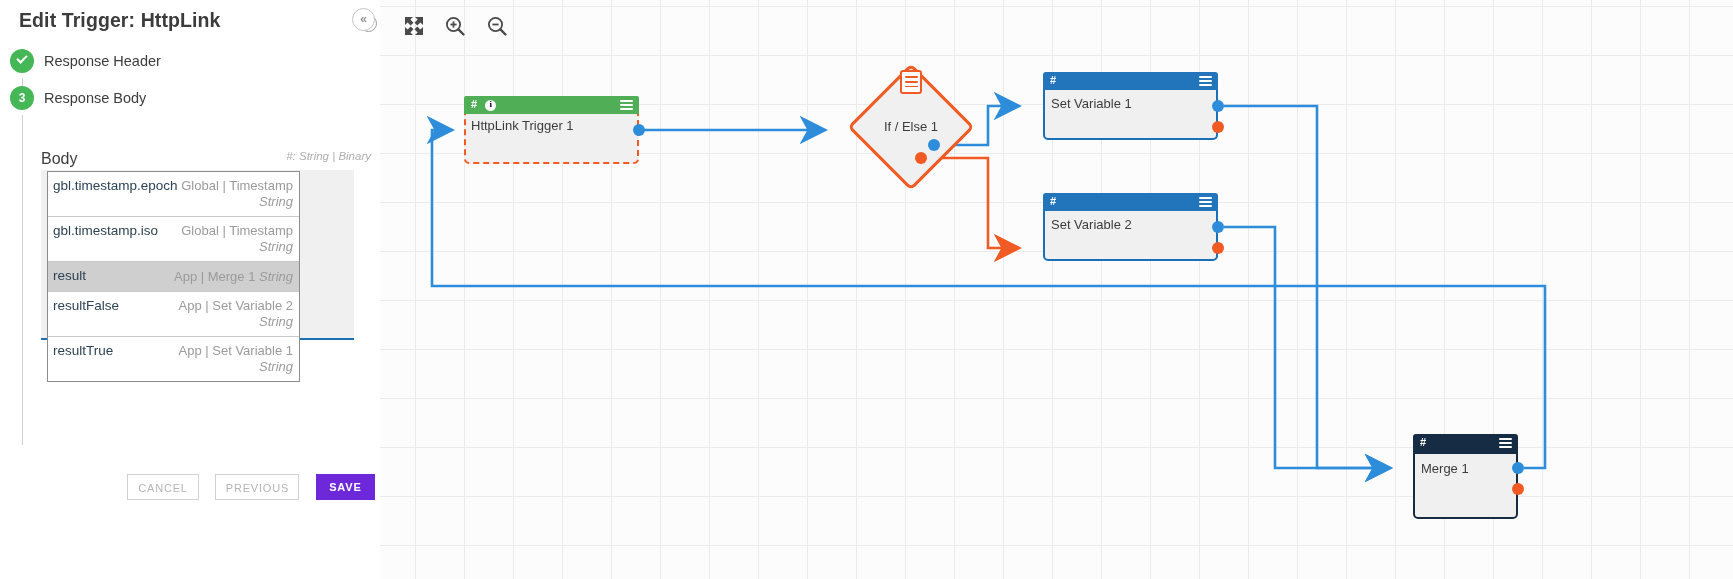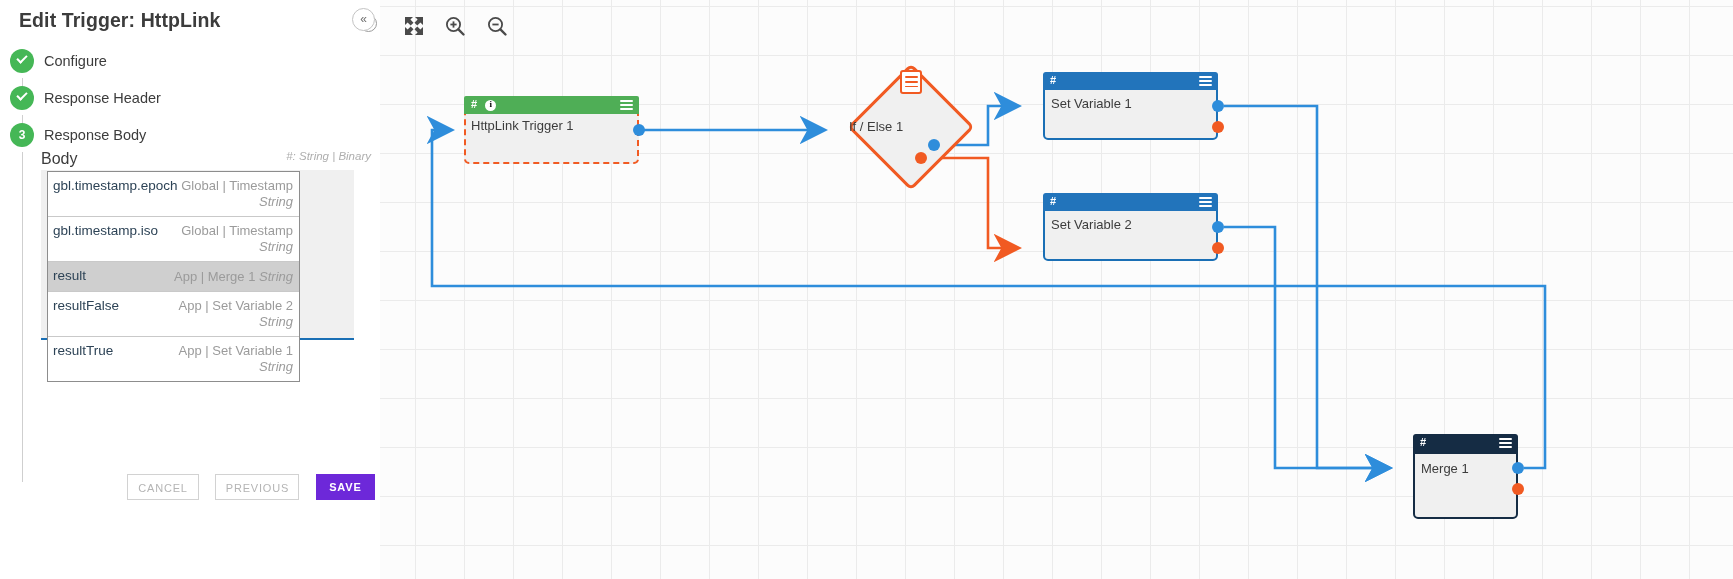--- a/index.html
+++ b/index.html
@@ -230,11 +230,6 @@
 
     <div class="stepper">
 
-      <div class="step">
-        <div class="step-dot check"></div>
-        <div class="step-label">Configure</div>
-        <div class="step-rail"></div>
-      </div>
 
       <div class="step">
         <div class="step-dot check"></div>

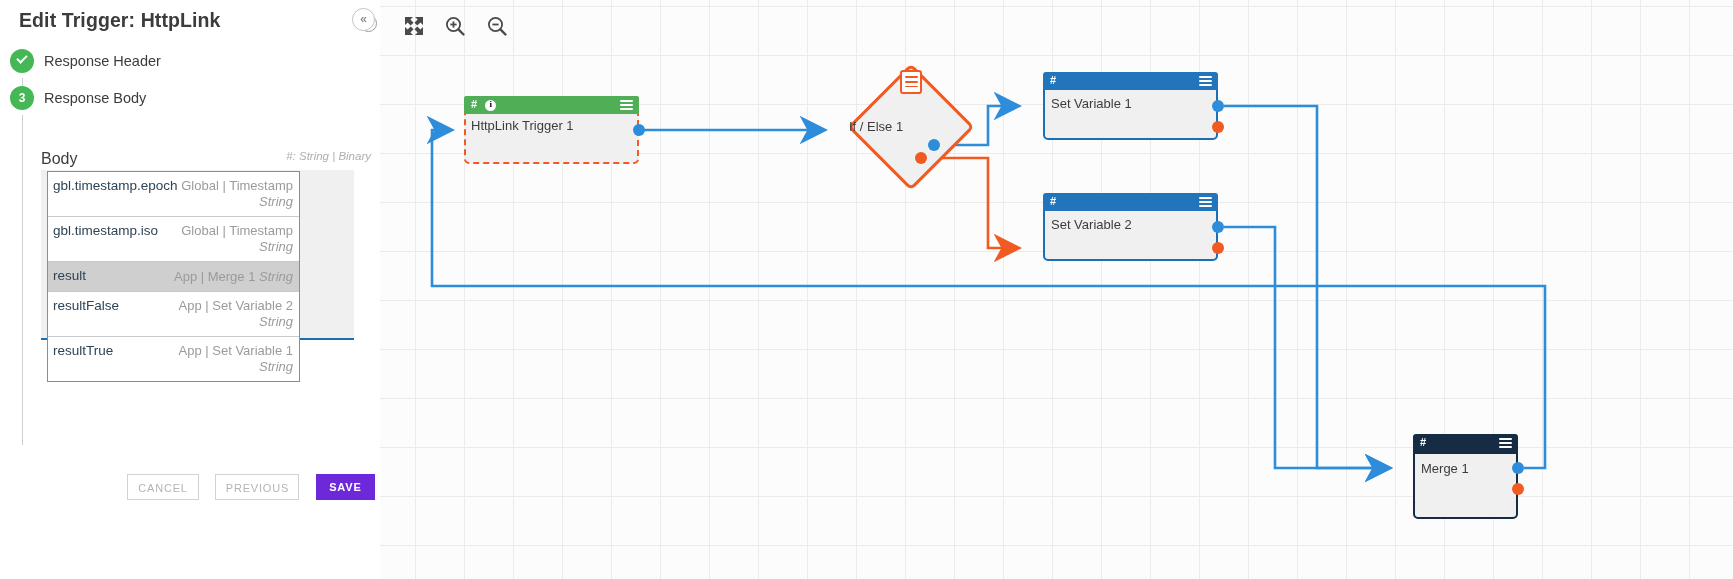--- a/index.html
+++ b/index.html
@@ -189,7 +189,7 @@
     transform:rotate(45deg);box-sizing:border-box;
   }
   .diamond-text{
-    position:absolute;left:0;top:54px;width:124px;
+    position:absolute;left:0;top:54px;width:124px;text-align:center;
     font-size:13px;color:#3c3c3c;
   }
   .diamond-badge{

